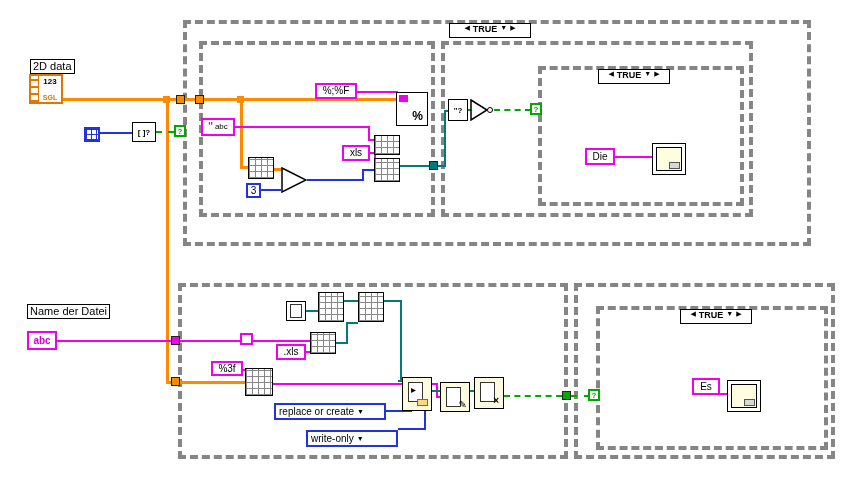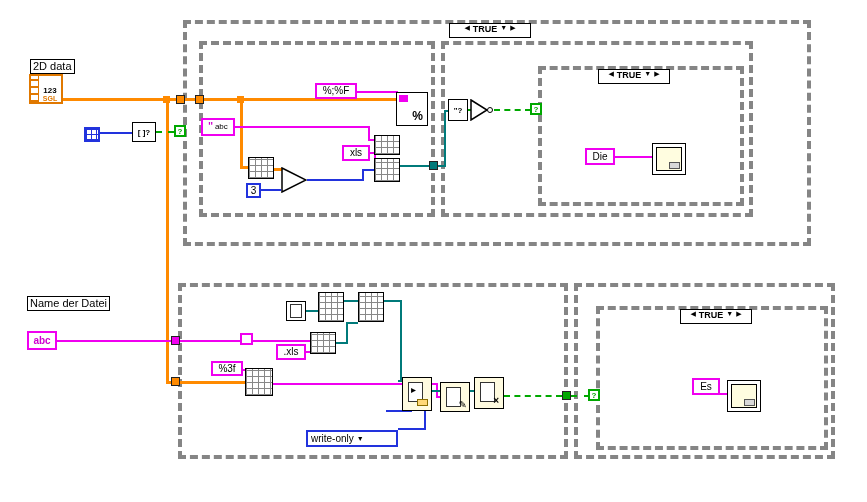--- a/index.html
+++ b/index.html
@@ -50,7 +50,7 @@
   #t2d .idx { width:8px; border-right:1px solid #e07800;
               background: repeating-linear-gradient(0deg,#e07800 0 2px,#fff 2px 7px); }
   #t2d .tbody { flex:1; display:flex; flex-direction:column; align-items:center;
-               justify-content:space-between; font-weight:bold; padding:10px 0; }
+               justify-content:space-between; font-weight:bold; padding:1px 0; }
   #t2d .digits { font-size:8px; color:#000; }
   #t2d .dtype { font-size:7px; color:#e07800; }
   

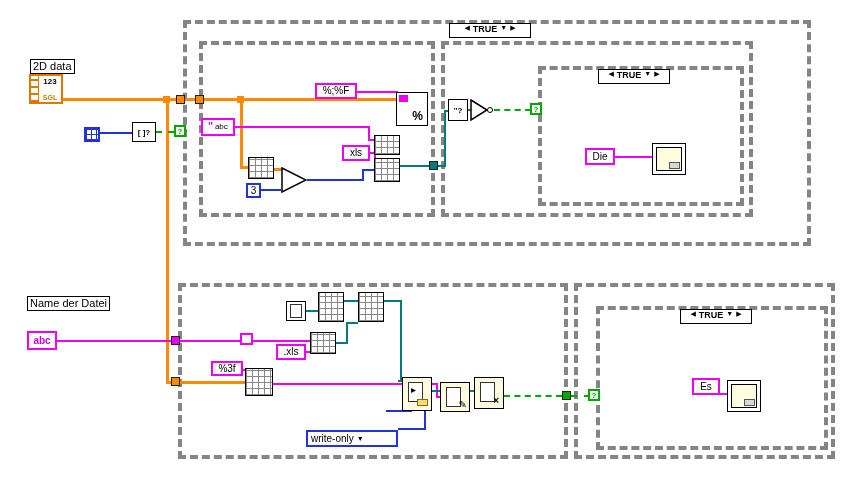--- a/index.html
+++ b/index.html
@@ -191,7 +191,7 @@
   <div class="node" id="arrconst" style="left:84px;top:127px;width:16px;height:15px"></div>
   <div class="node chk" style="left:132px;top:122px;width:24px;height:20px">[ ]?</div>
 
-  <div class="lbl" style="left:27px;top:296px">Name der Datei</div>
+  <div class="lbl" style="left:27px;top:304px">Name der Datei</div>
   <div id="tabc">abc</div>
 
   <div class="sconst" style="left:201px;top:118px;width:34px;height:18px;gap:2px">

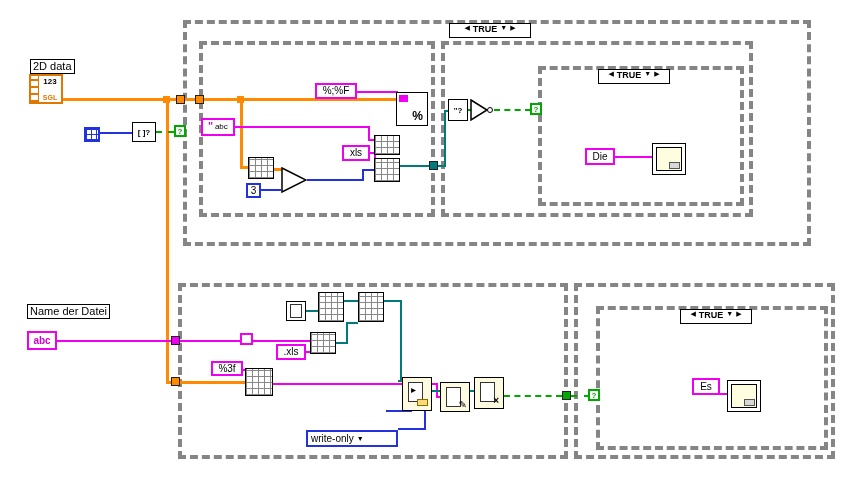--- a/index.html
+++ b/index.html
@@ -239,6 +239,10 @@
   <div class="sconst" style="left:211px;top:361px;width:32px;height:15px">%3f</div>
   <div class="node gridn" style="left:245px;top:368px;width:28px;height:28px"></div>
 
+  <div class="enum" style="left:274px;top:403px;width:112px;height:17px">
+    <span>replace or create</span>
+    <span class="dd">▼</span>
+  </div>
   <div class="enum" style="left:306px;top:430px;width:92px;height:17px">
     <span>write-only</span>
     <span class="dd">▼</span>

